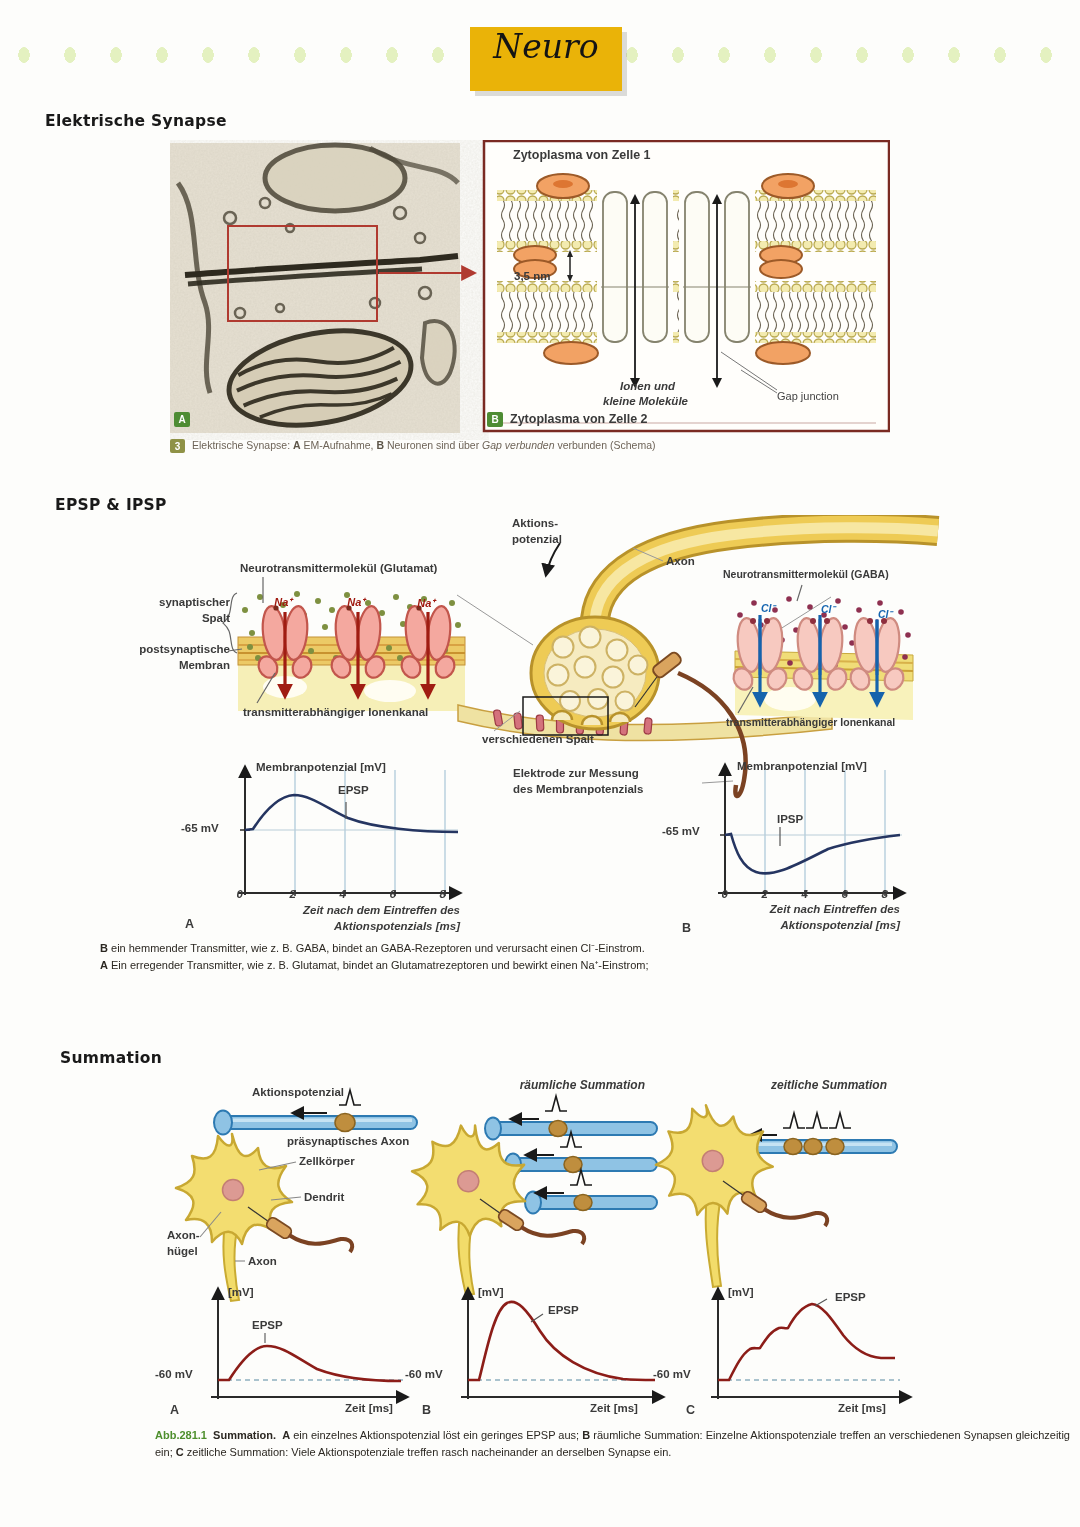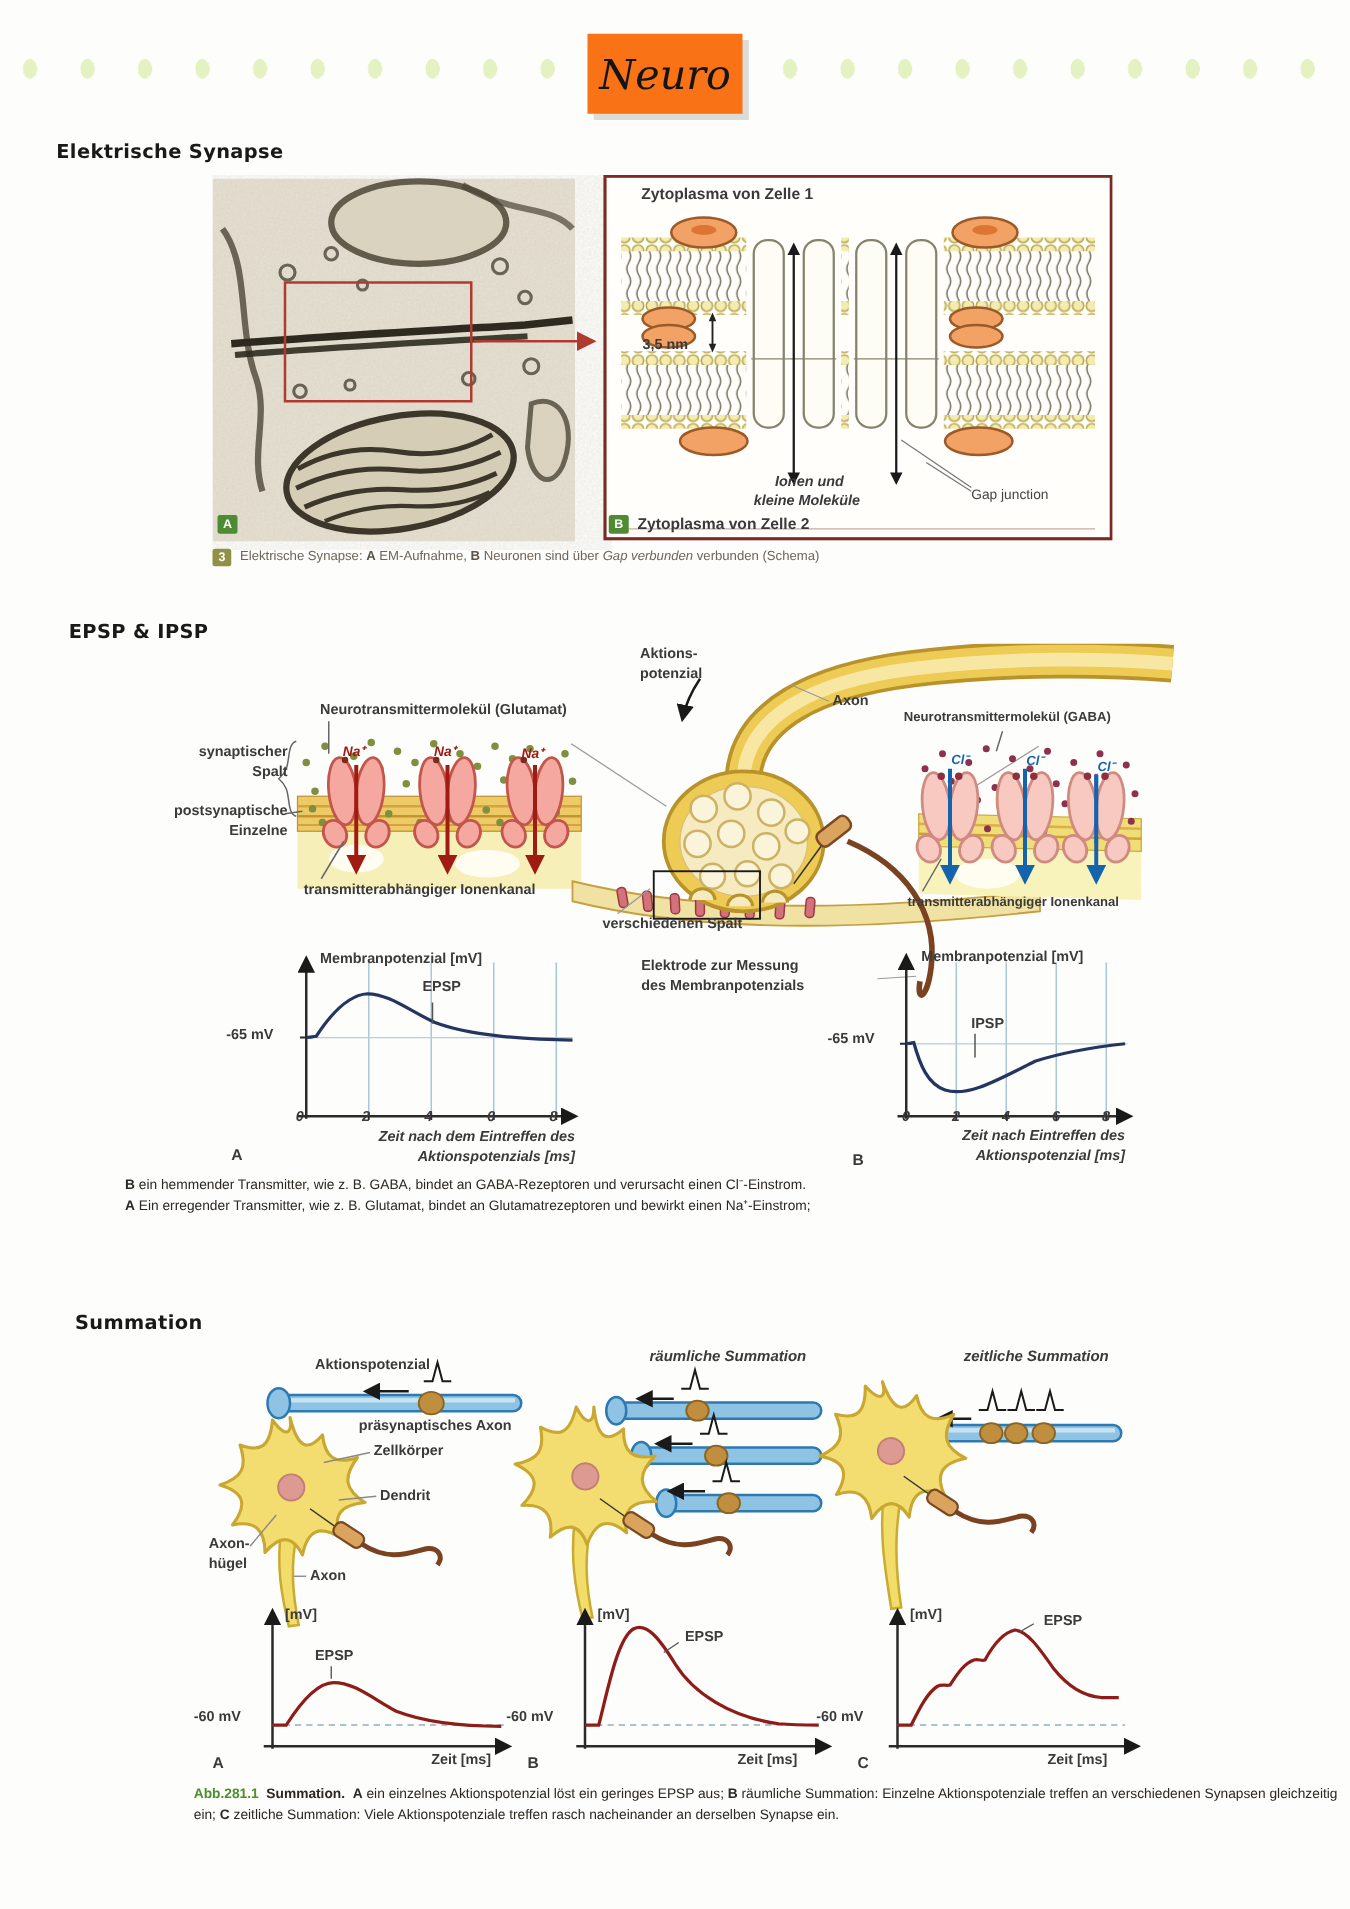--- a/index.html
+++ b/index.html
@@ -11,8 +11,8 @@
         font-size:15.5px;letter-spacing:.3px;}
   .dots{position:absolute;height:30px;background-image:radial-gradient(ellipse 8px 11px at 14px 15px,#e4f1c0 70%,transparent 72%);
         background-size:46px 30px;background-repeat:repeat-x;}
-  .titlebox{position:absolute;left:470px;top:27px;width:124px;height:64px;background:#f97316;
-        box-shadow:5px 5px 0 rgba(120,120,110,.25);display:flex;align-items:center;justify-content:center;}
+  .titlebox{position:absolute;left:470px;top:27px;width:152px;height:64px;background:#eab308;
+        box-shadow:5px 5px 0 rgba(120,120,110,.25);display:flex;justify-content:center;}
   .titlebox span{font-family:"DejaVu Serif",serif;font-style:italic;font-size:33px;color:#141414;}
   .badge{position:absolute;width:16px;height:15px;background:#4e8c33;color:#fff;font-size:10px;font-weight:bold;
         display:flex;align-items:center;justify-content:center;border-radius:2px;}

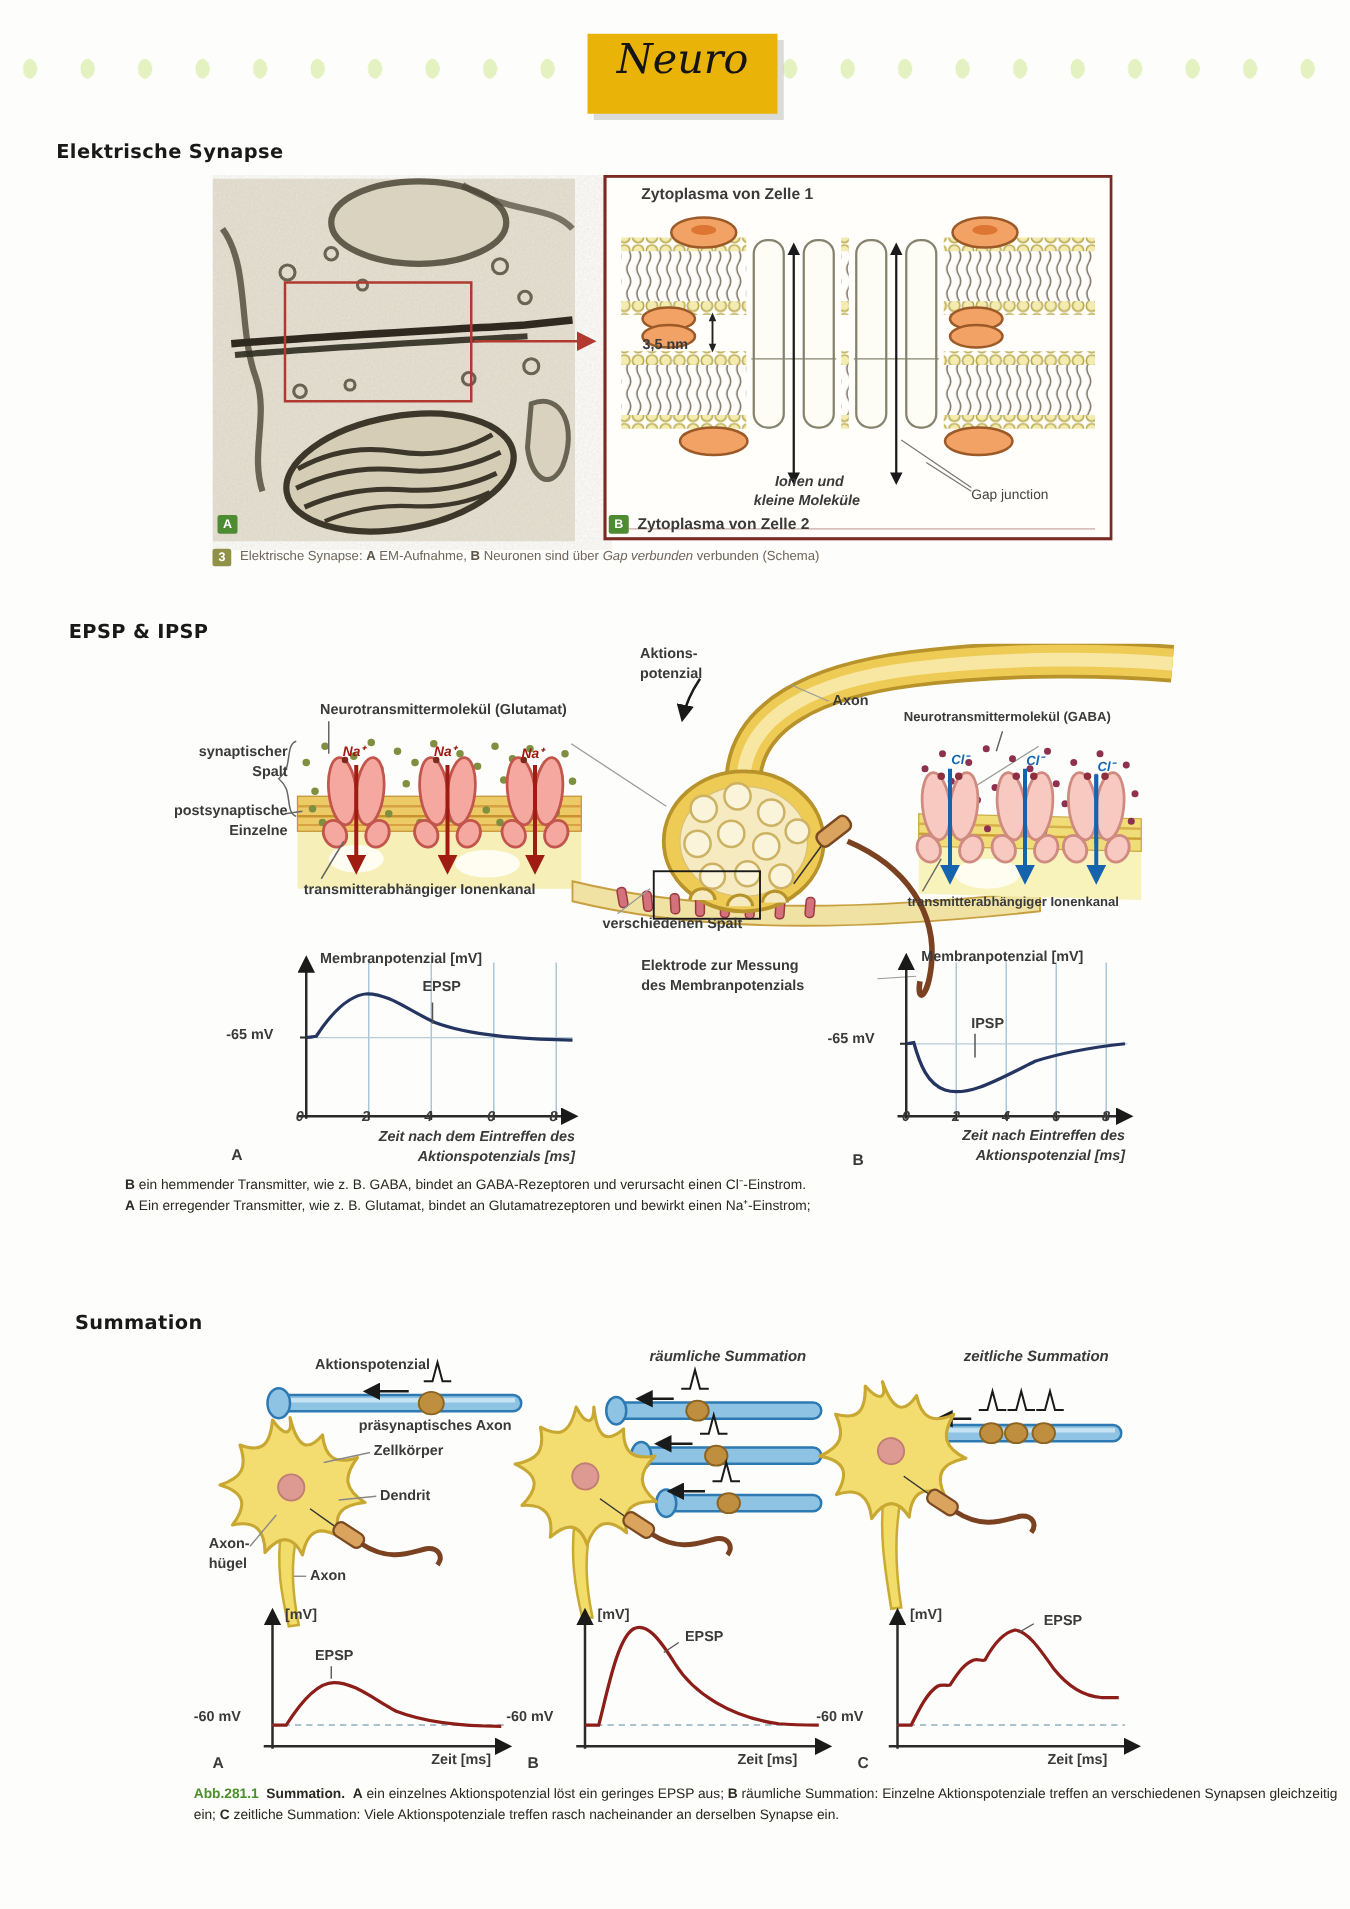--- a/index.html
+++ b/index.html
@@ -447,7 +447,7 @@
     </g>
   </svg>
 
-  <div class="lbl" style="left:256px;top:561px;font-size:11.5px;">Neurotransmittermolekül (Glutamat)</div>
+  <div class="lbl" style="left:240px;top:561px;font-size:11.5px;">Neurotransmittermolekül (Glutamat)</div>
   <div class="lbl" style="left:120px;top:595px;width:110px;text-align:right;font-size:11.5px;">synaptischer</div>
   <div class="lbl" style="left:120px;top:611px;width:110px;text-align:right;font-size:11.5px;">Spalt</div>
   <div class="lbl" style="left:95px;top:642px;width:135px;text-align:right;font-size:11.5px;">postsynaptische</div>

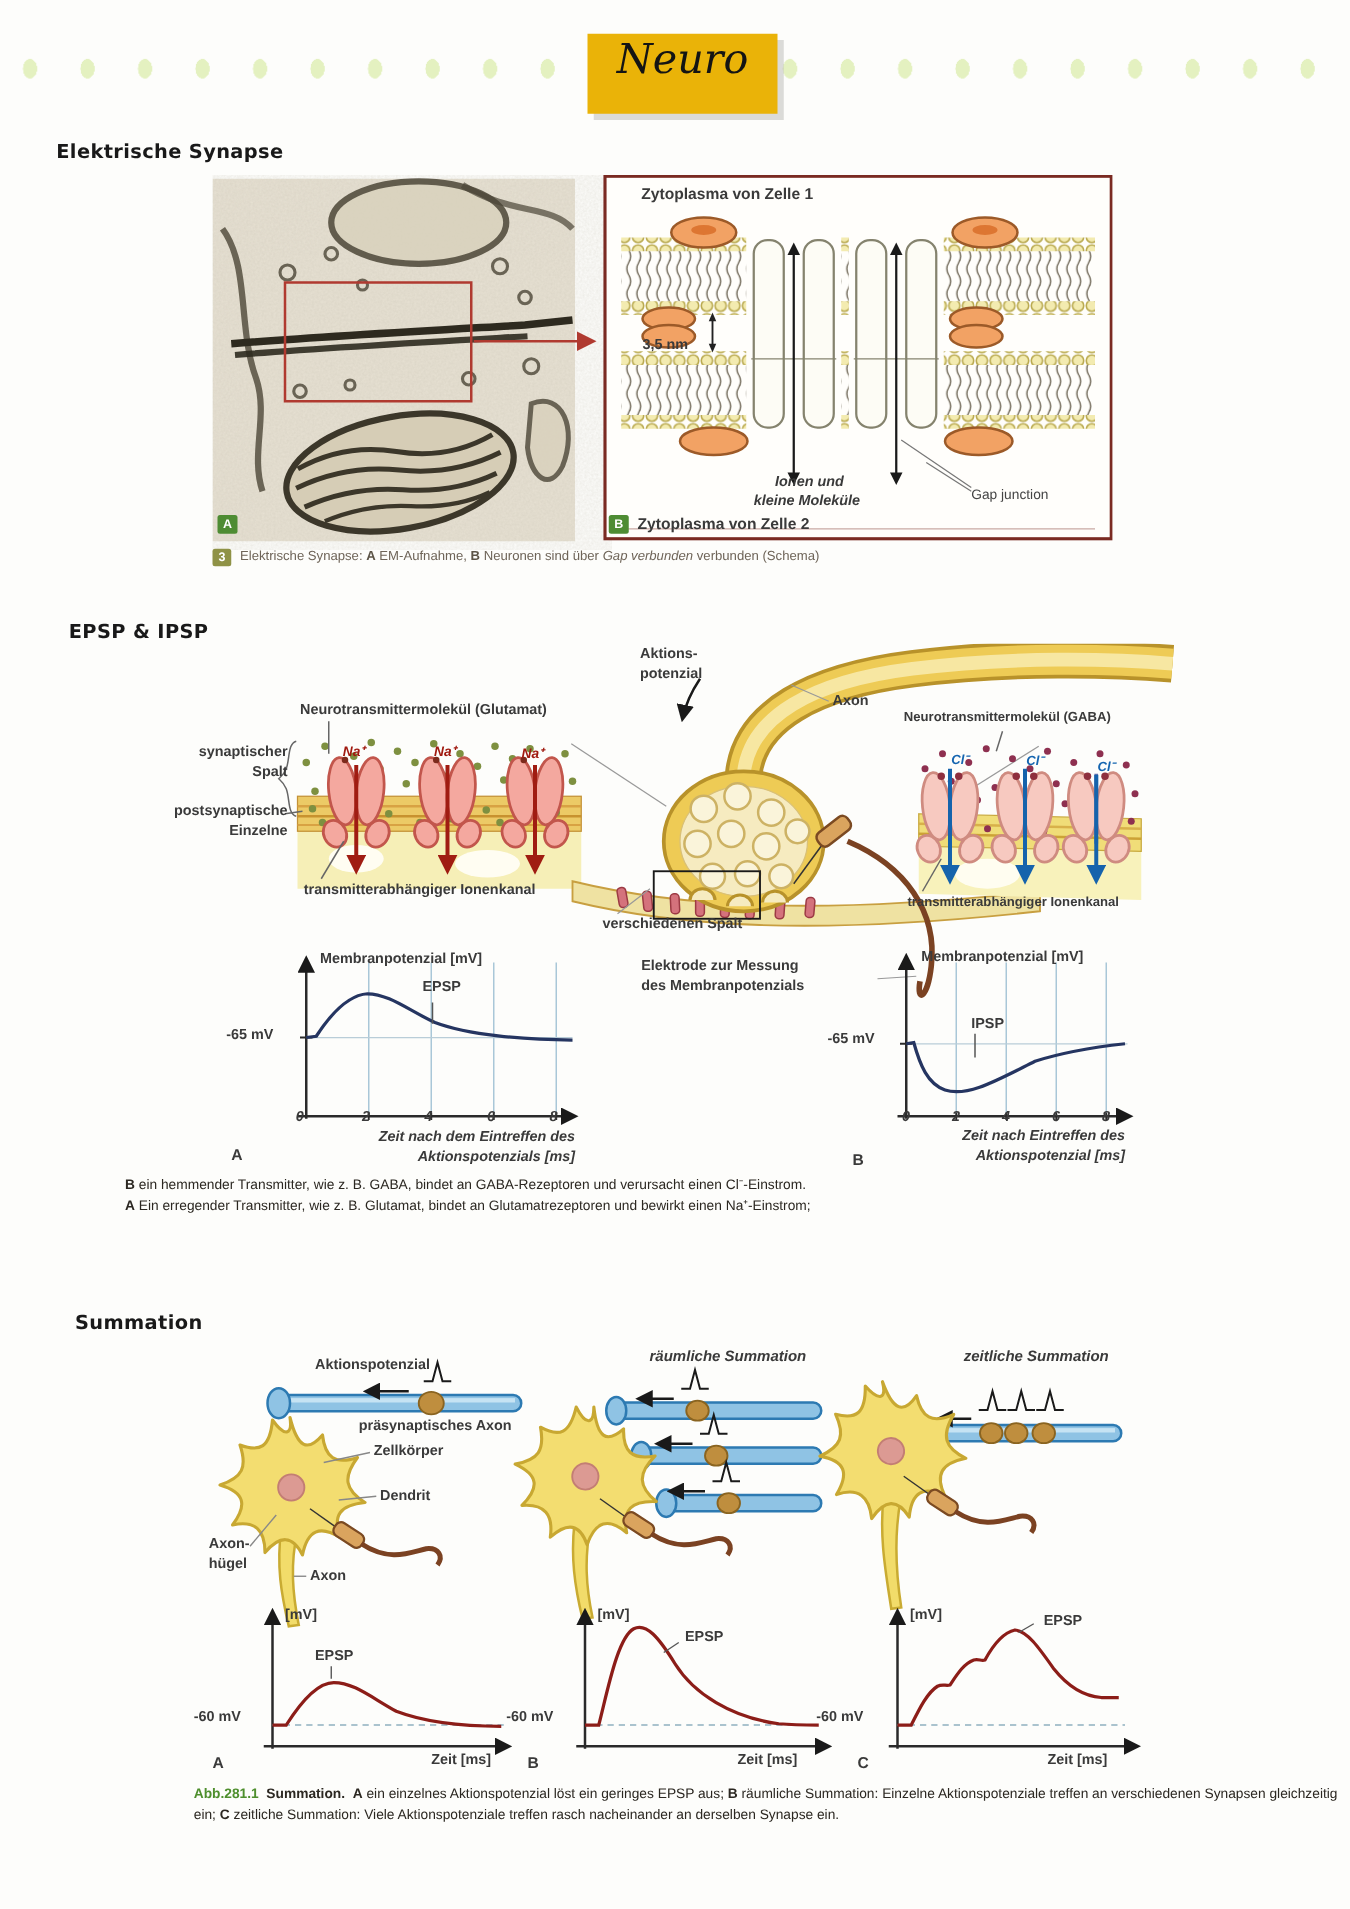--- a/index.html
+++ b/index.html
@@ -451,7 +451,7 @@
   <div class="lbl" style="left:120px;top:595px;width:110px;text-align:right;font-size:11.5px;">synaptischer</div>
   <div class="lbl" style="left:120px;top:611px;width:110px;text-align:right;font-size:11.5px;">Spalt</div>
   <div class="lbl" style="left:95px;top:642px;width:135px;text-align:right;font-size:11.5px;">postsynaptische</div>
-  <div class="lbl" style="left:95px;top:658px;width:135px;text-align:right;font-size:11.5px;">Einzelne</div>
+  <div class="lbl" style="left:95px;top:658px;width:135px;text-align:right;font-size:11.5px;">Membran</div>
   <div class="lbl na ctr" style="left:262px;top:596px;width:30px;font-size:11px;">Na⁺</div>
   <div class="lbl na ctr" style="left:335px;top:596px;width:30px;font-size:11px;">Na⁺</div>
   <div class="lbl na ctr" style="left:405px;top:597px;width:30px;font-size:11px;">Na⁺</div>

